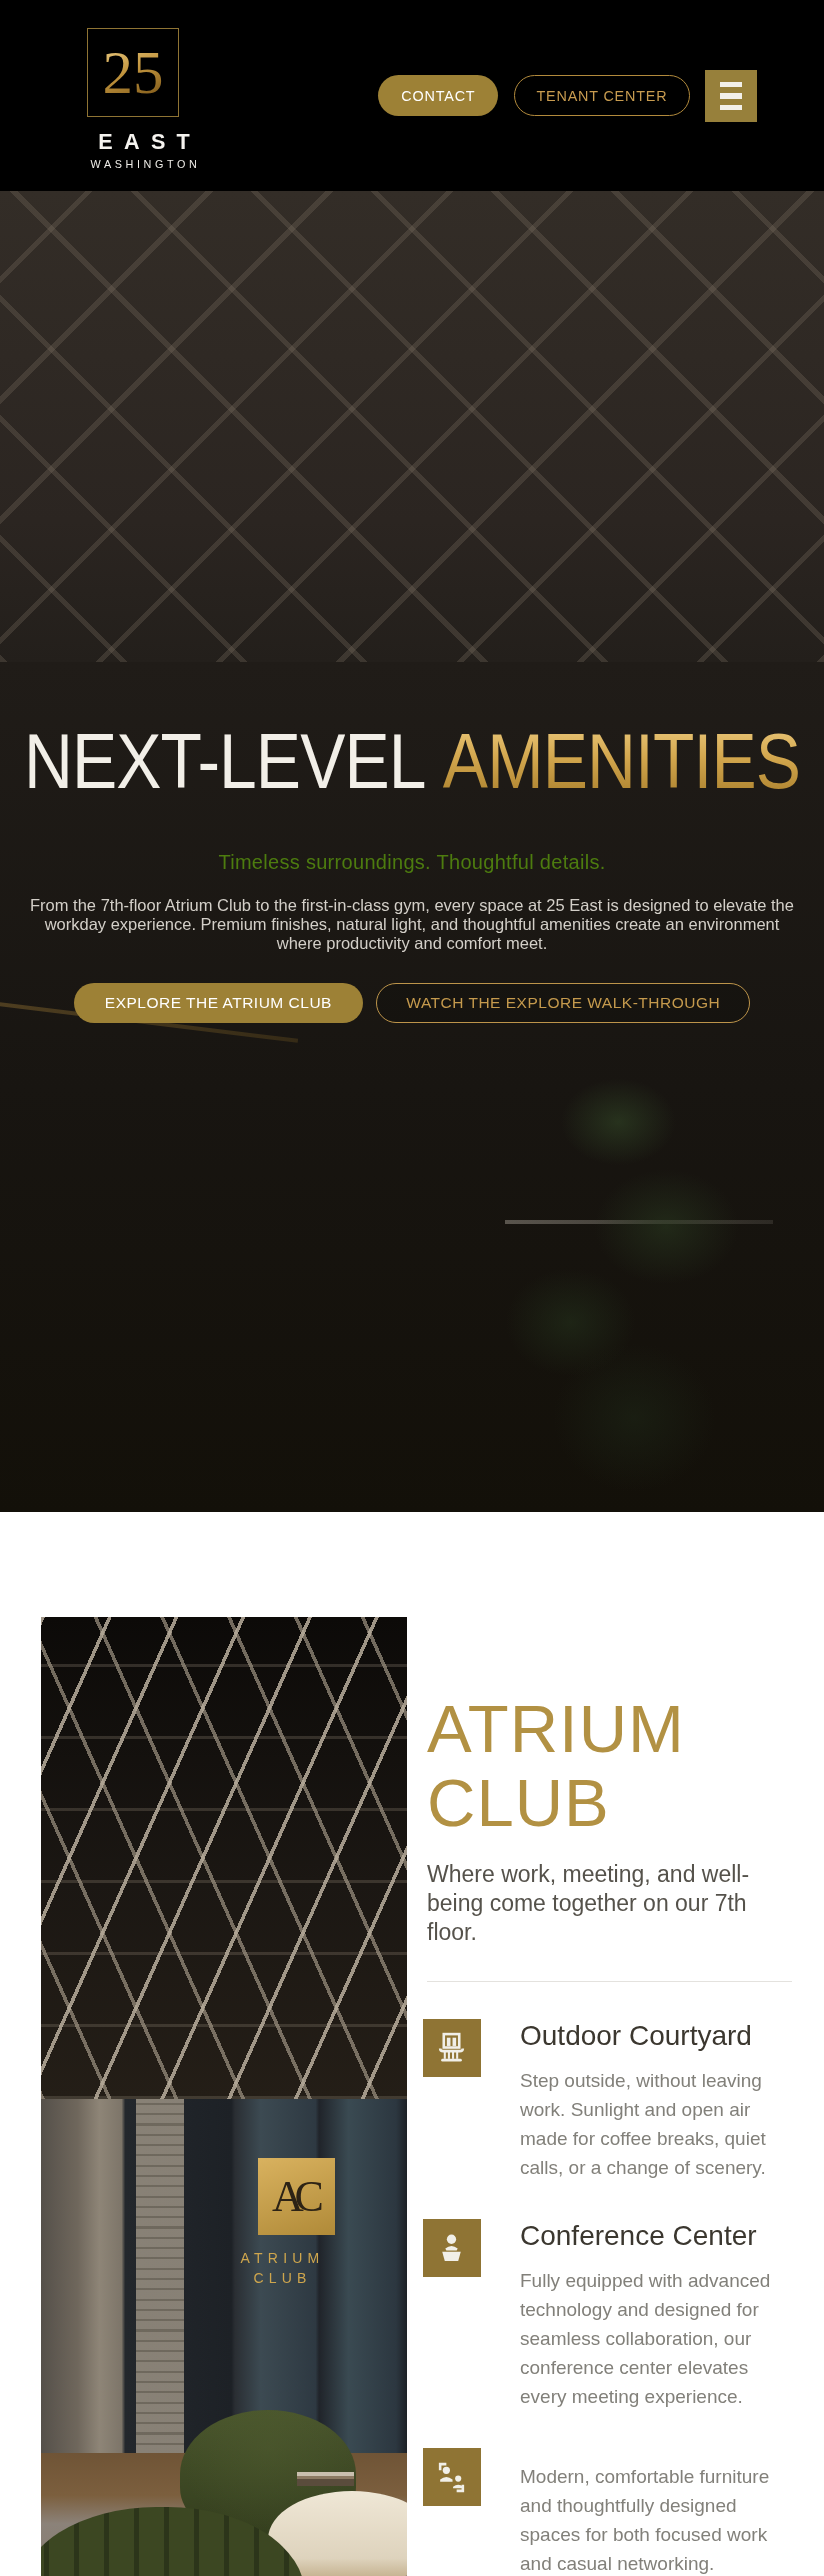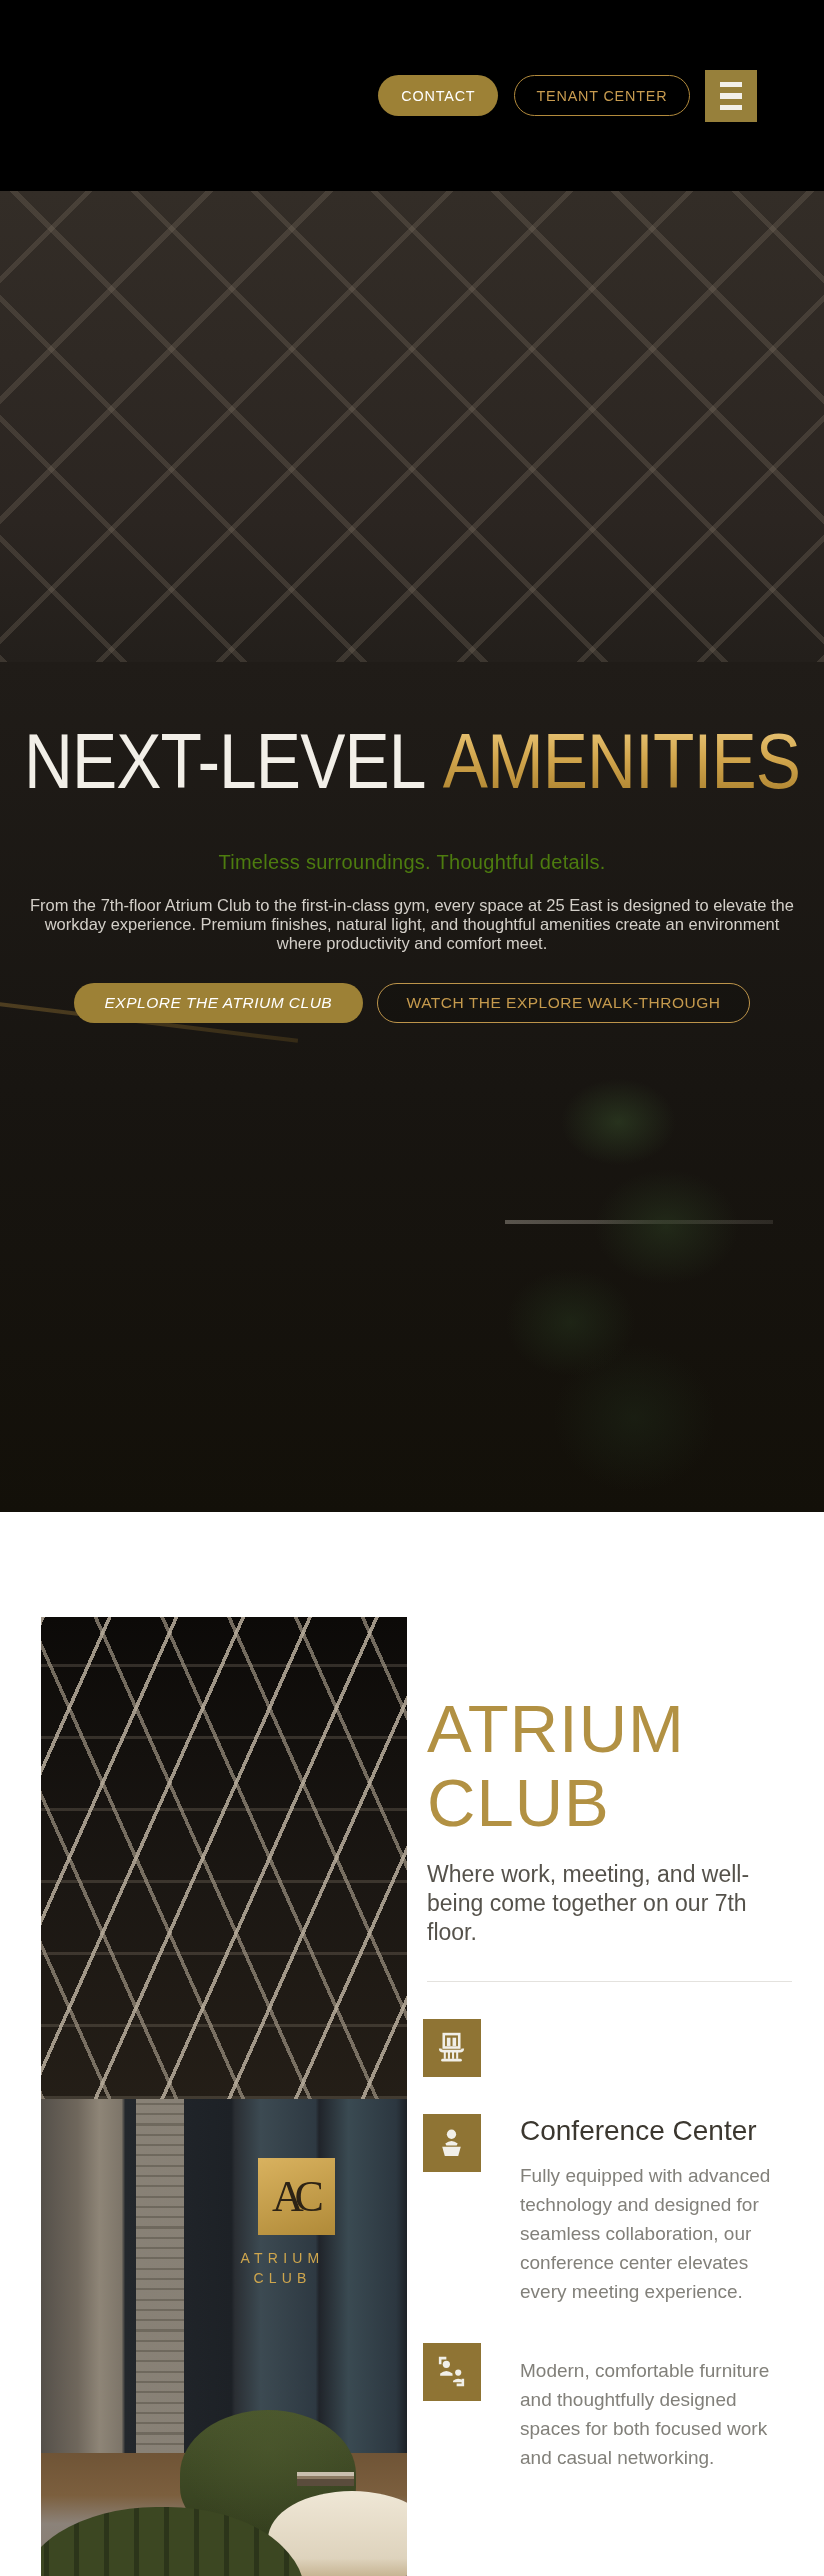--- a/index.html
+++ b/index.html
@@ -106,6 +106,13 @@
 <div class="page">
 
   <header class="header">
+    <div class="logo">
+      <div class="logo-box">
+        <span class="logo-number">25</span>
+      </div>
+      <div class="logo-line1">EAST</div>
+      <div class="logo-line2">WASHINGTON</div>
+    </div>
     <nav class="nav">
       <button class="btn btn-solid">CONTACT</button>
       <button class="btn btn-outline">TENANT CENTER</button>

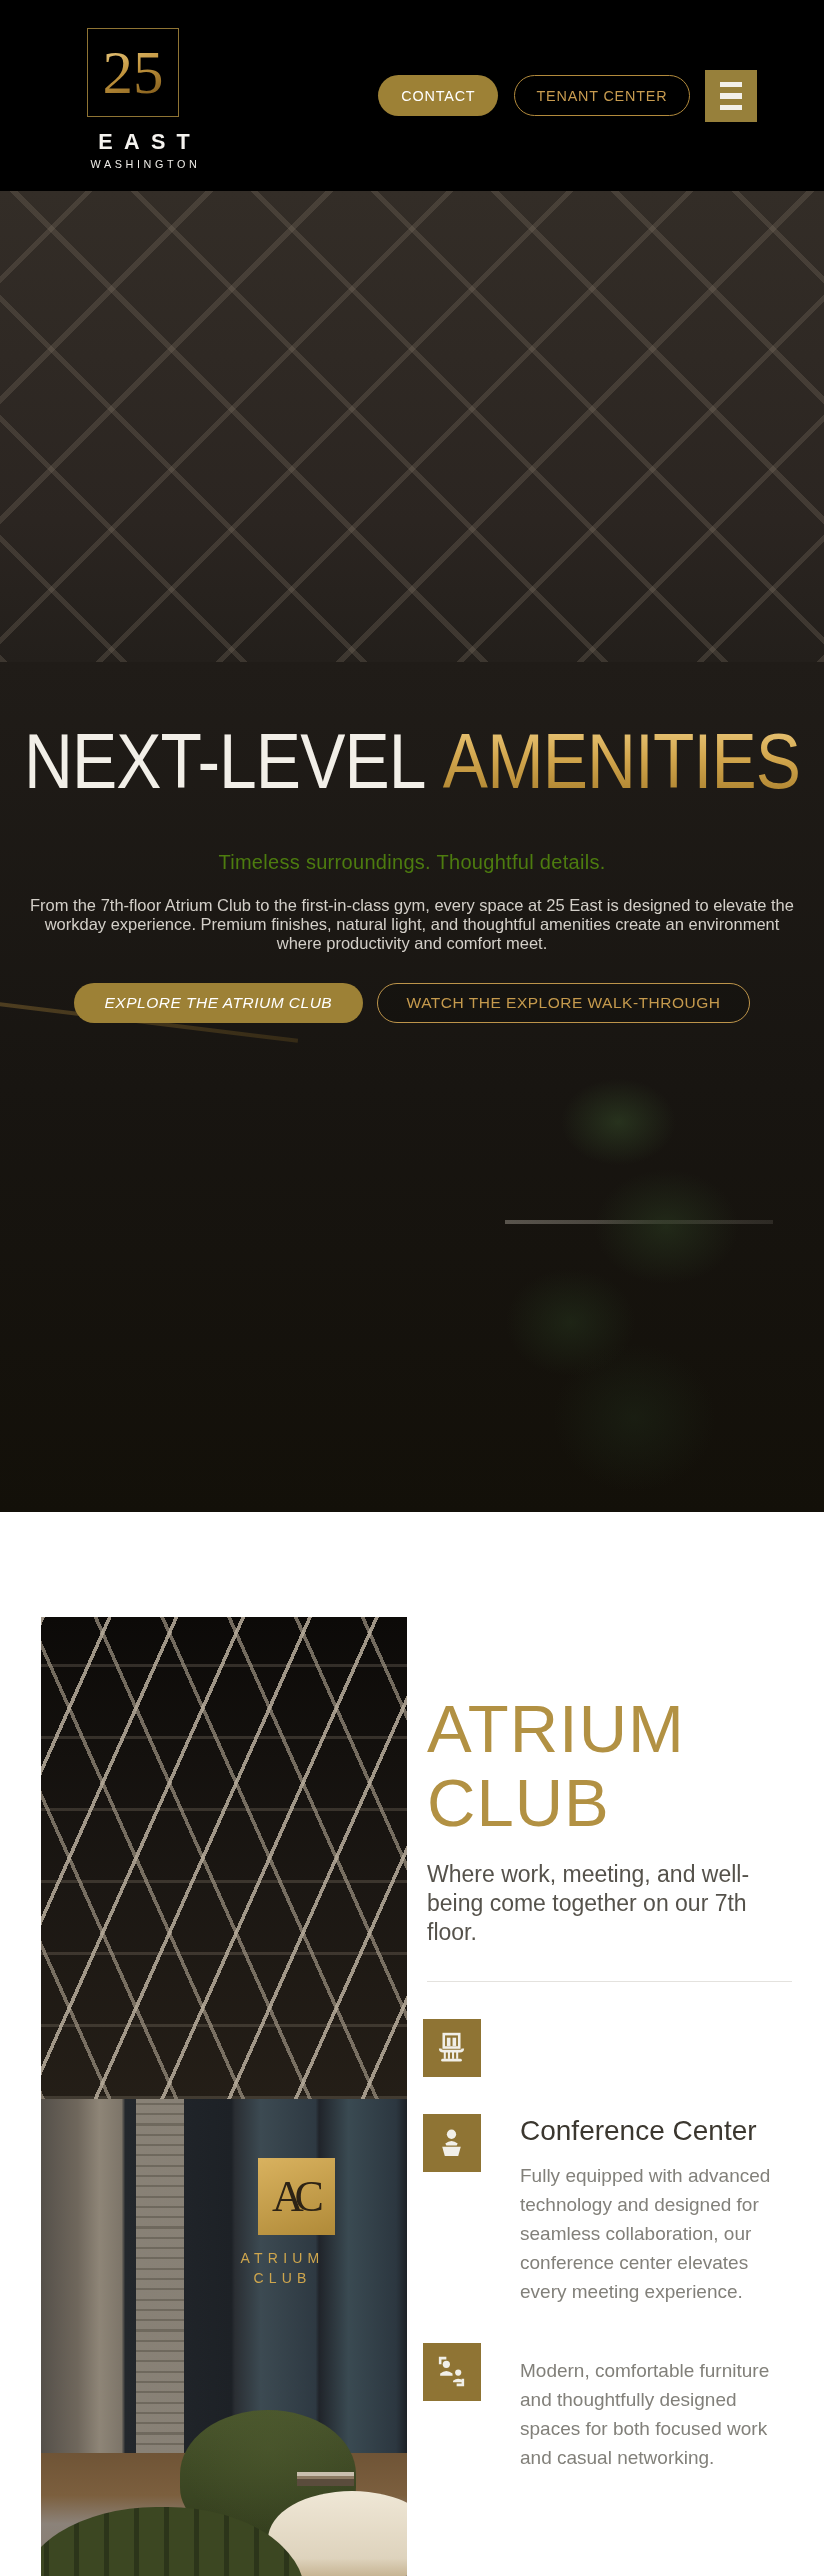--- a/index.html
+++ b/index.html
@@ -51,7 +51,7 @@
   .hero-desc { margin-top:21.6px; width:773px; text-align:center; font-size:16.5px; line-height:19px; color:#d3cfc8; font-weight:400; }
   .hero-buttons { margin-top:30px; display:flex; gap:13.4px; align-items:center; }
   .hero-btn { height:40px; border-radius:20.6px; display:flex; align-items:center; justify-content:center; font-size:15.5px; letter-spacing:0.5px; cursor:pointer; white-space:nowrap; }
-  .hero-btn.solid { background:#9d8136; color:#ffffff; border:none; padding:0 31px;font-style:italic; }
+  .hero-btn.solid { background:#9d8136; color:#ffffff; border:none; padding:0 31px; }
   .hero-btn.outline { background:rgba(0,0,0,.12); color:#c59a4d; border:1px solid #bd944a; padding:0 29px; }
 
   

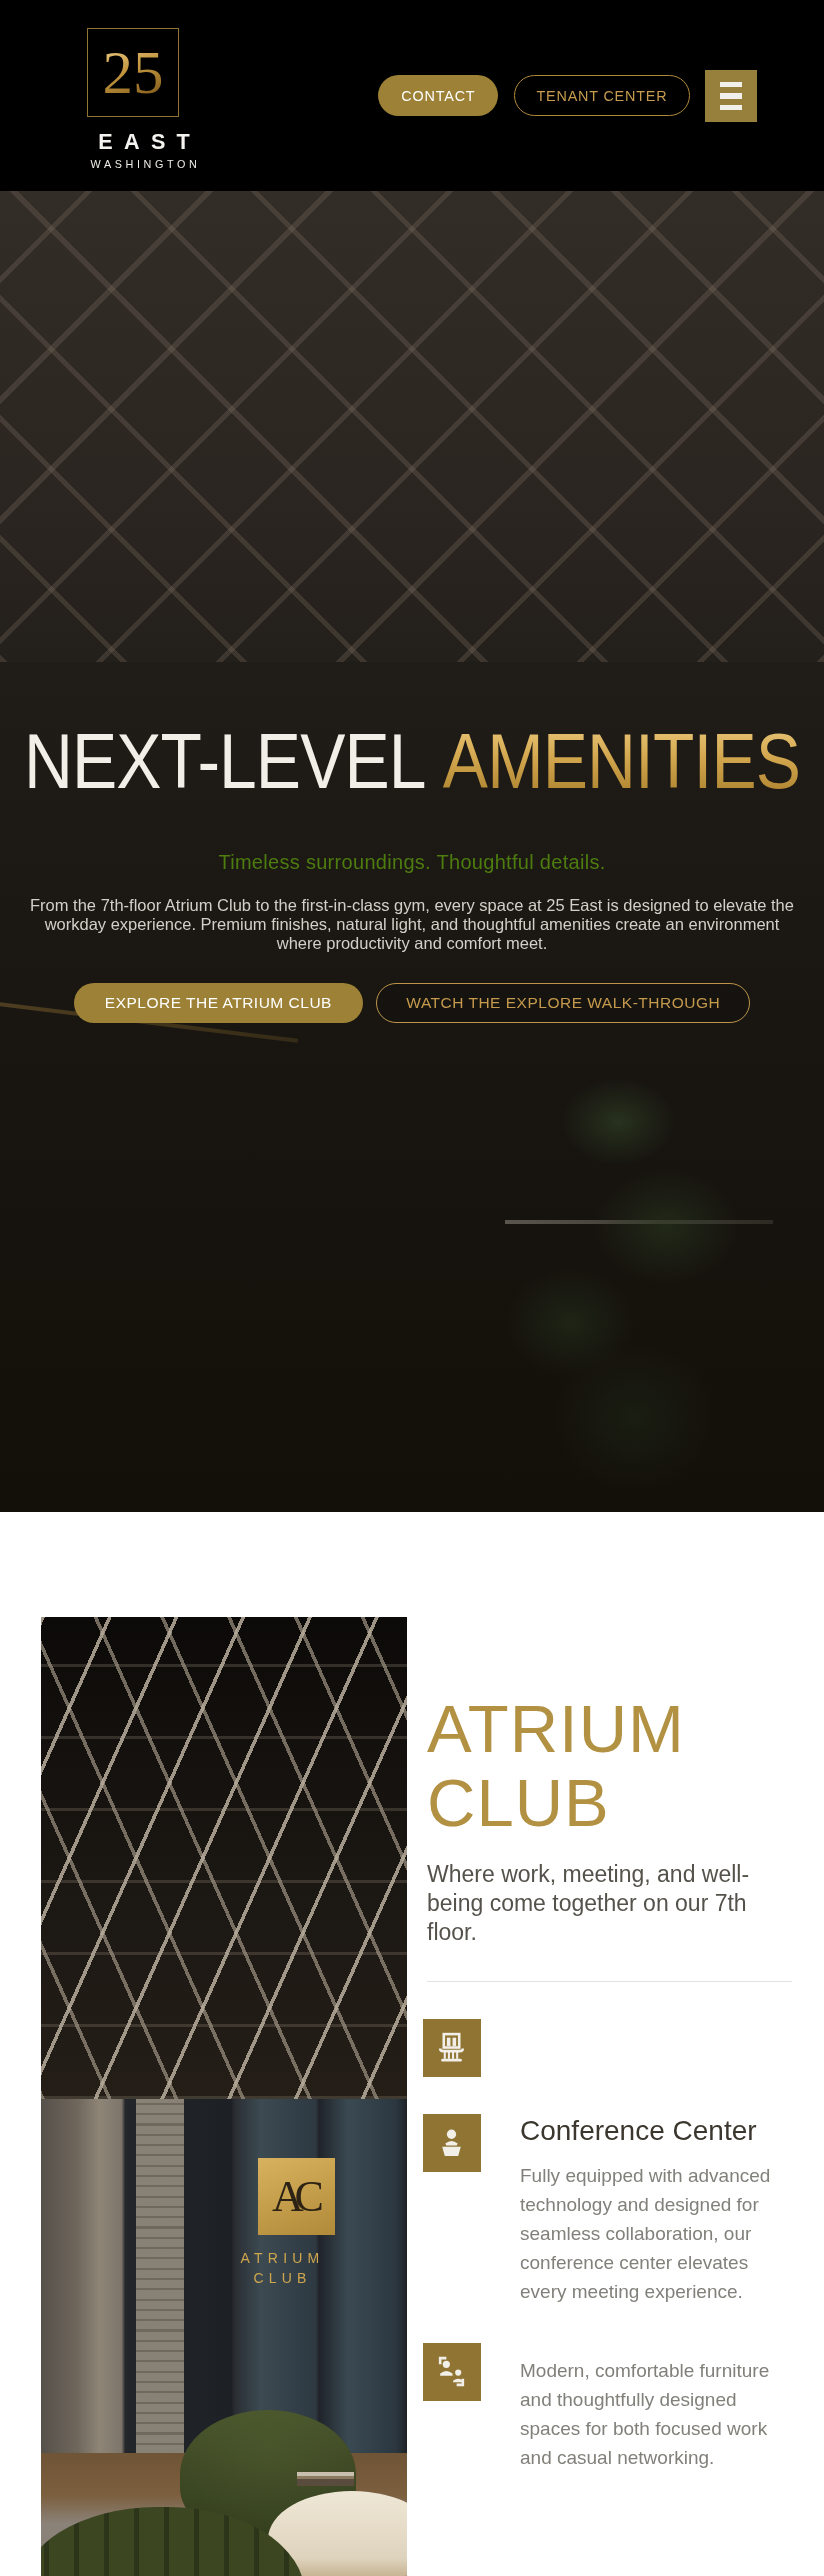--- a/index.html
+++ b/index.html
@@ -189,6 +189,10 @@
               <rect x="12" y="54" width="40" height="5" rx="2.5" fill="#f1efe8"></rect>
             </svg>
           </div>
+          <div class="feature-text">
+            <div class="feature-title">Outdoor Courtyard</div>
+            <p class="feature-body">Step outside, without leaving work. Sunlight and open air made for coffee breaks, quiet calls, or a change of scenery.</p>
+          </div>
         </div>
 
         <div class="feature">

